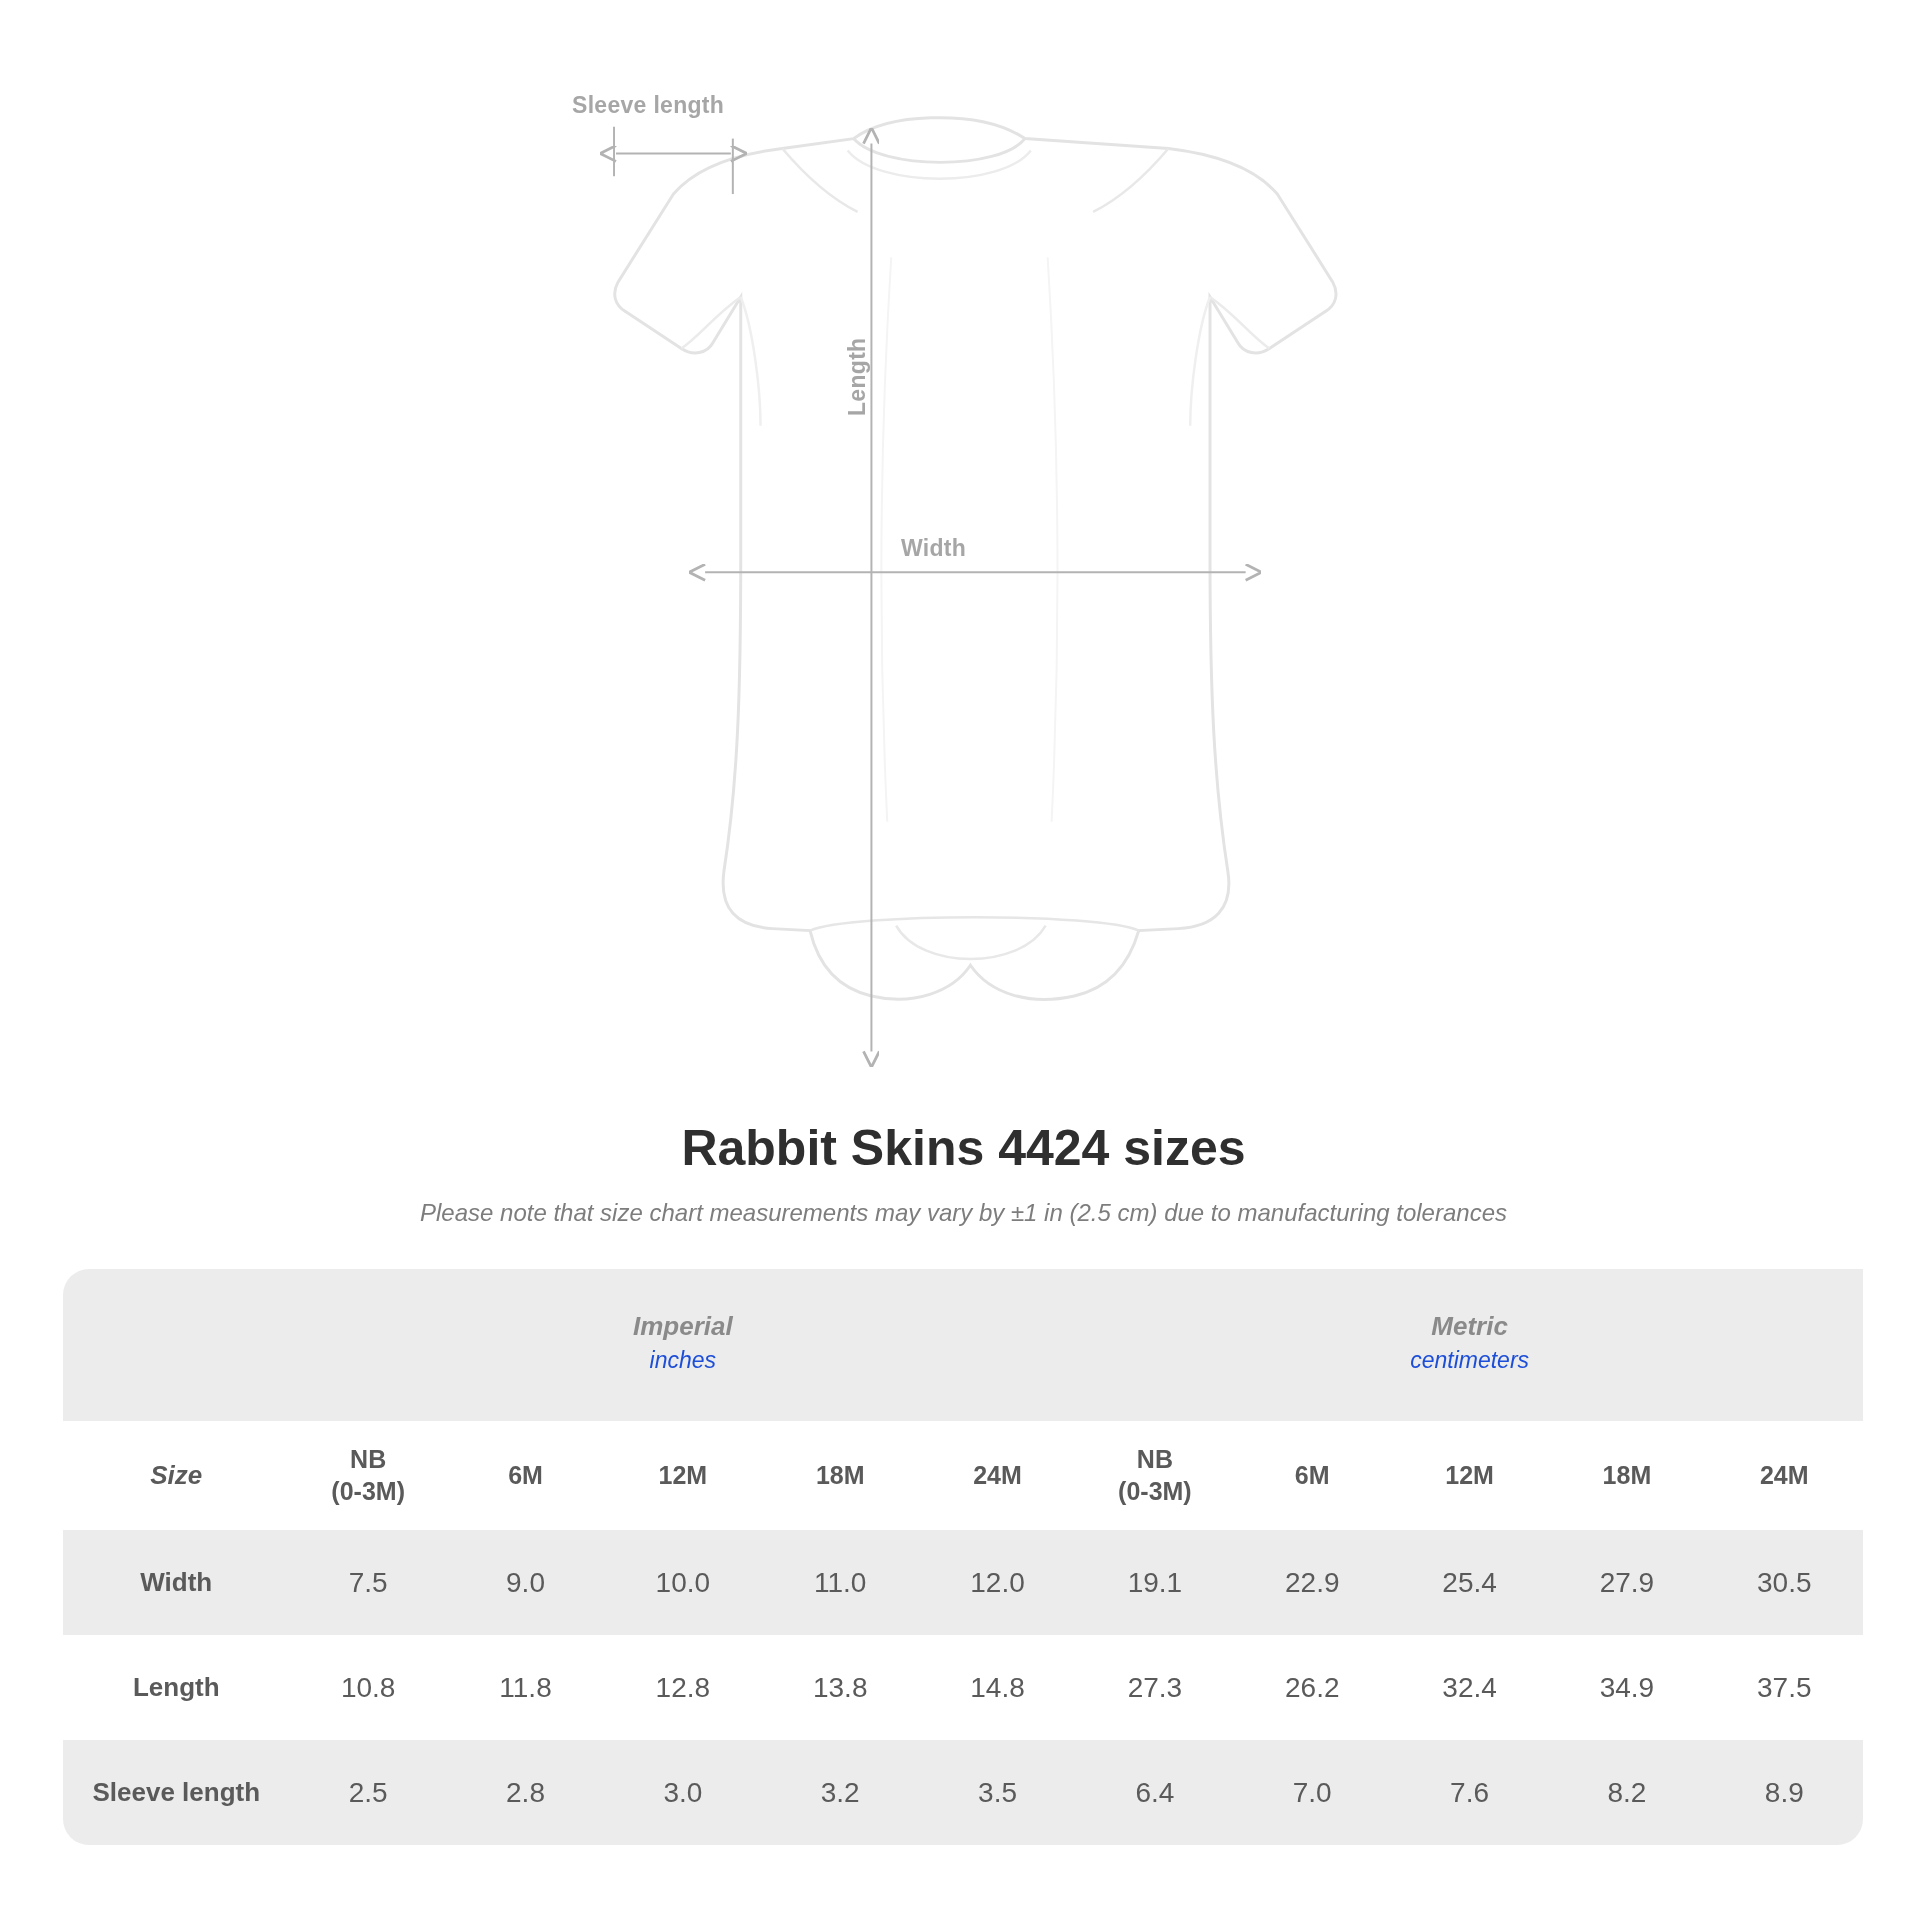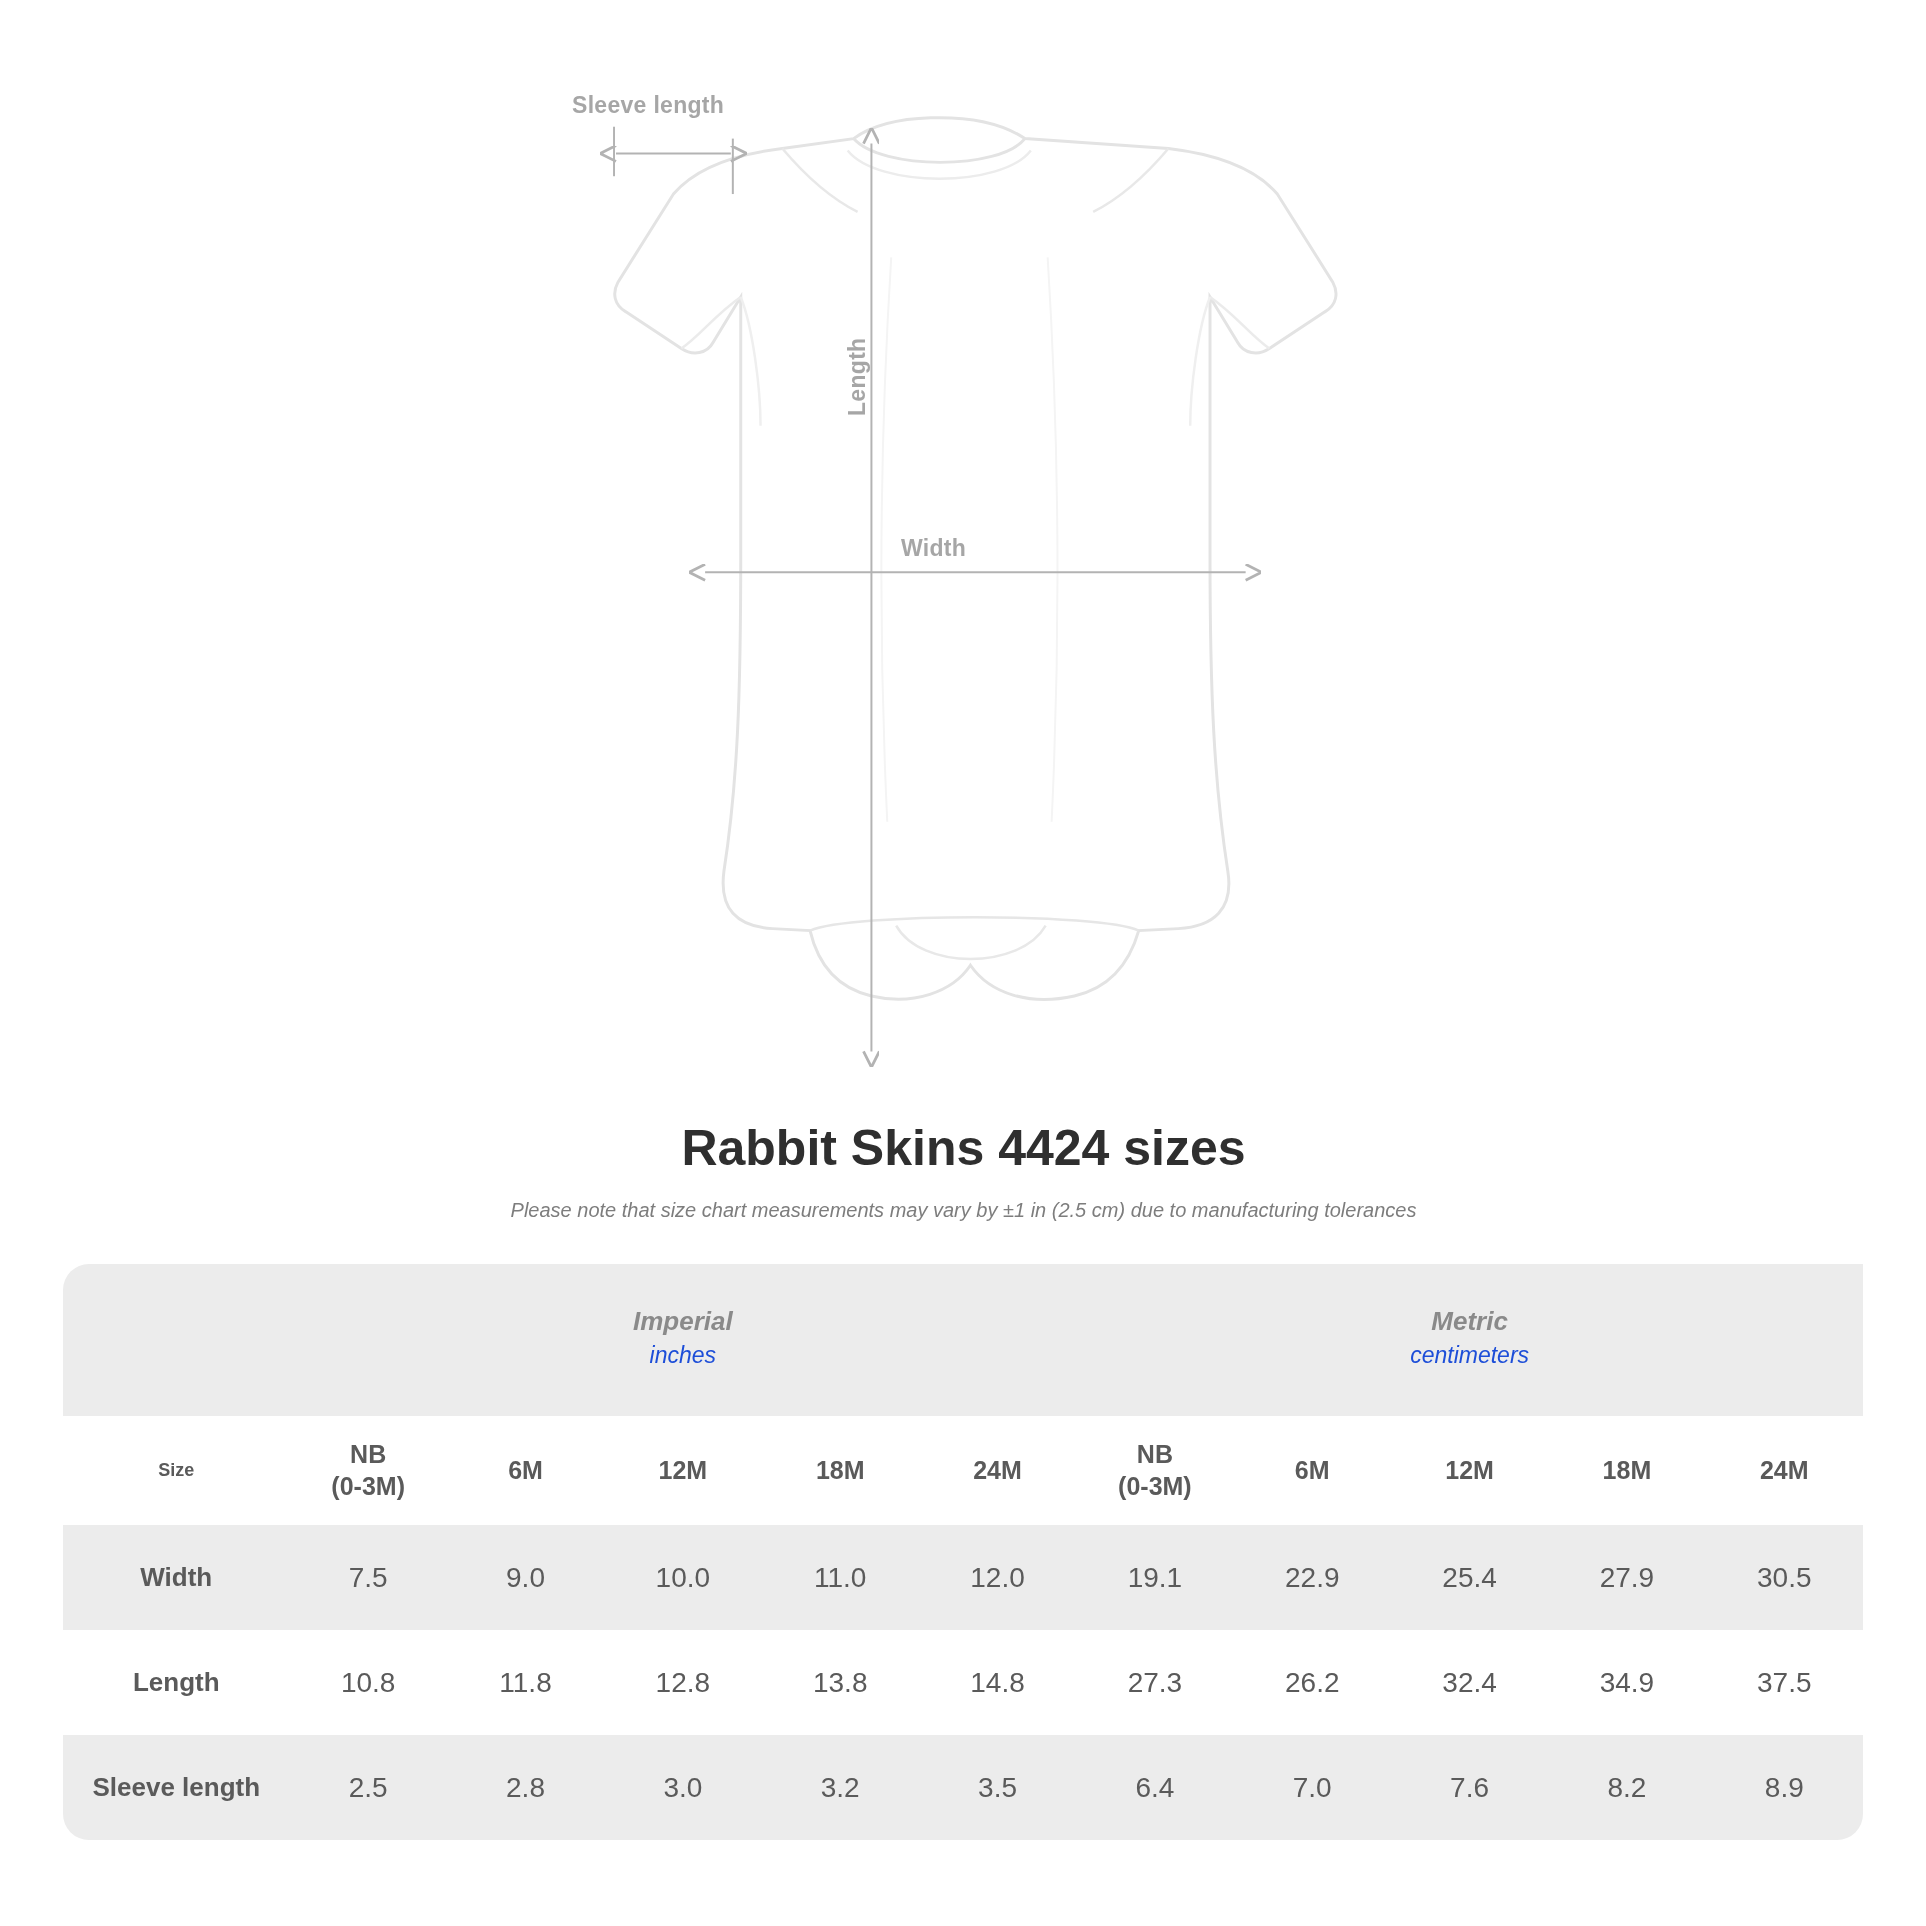--- a/index.html
+++ b/index.html
@@ -61,7 +61,7 @@
     margin: 0 0 22px 0;
   }
   .chart-note {
-    font-size: 20px;
+    font-size: 24px;
     font-style: italic;
     color: #7d7d7d;
     margin: 0;

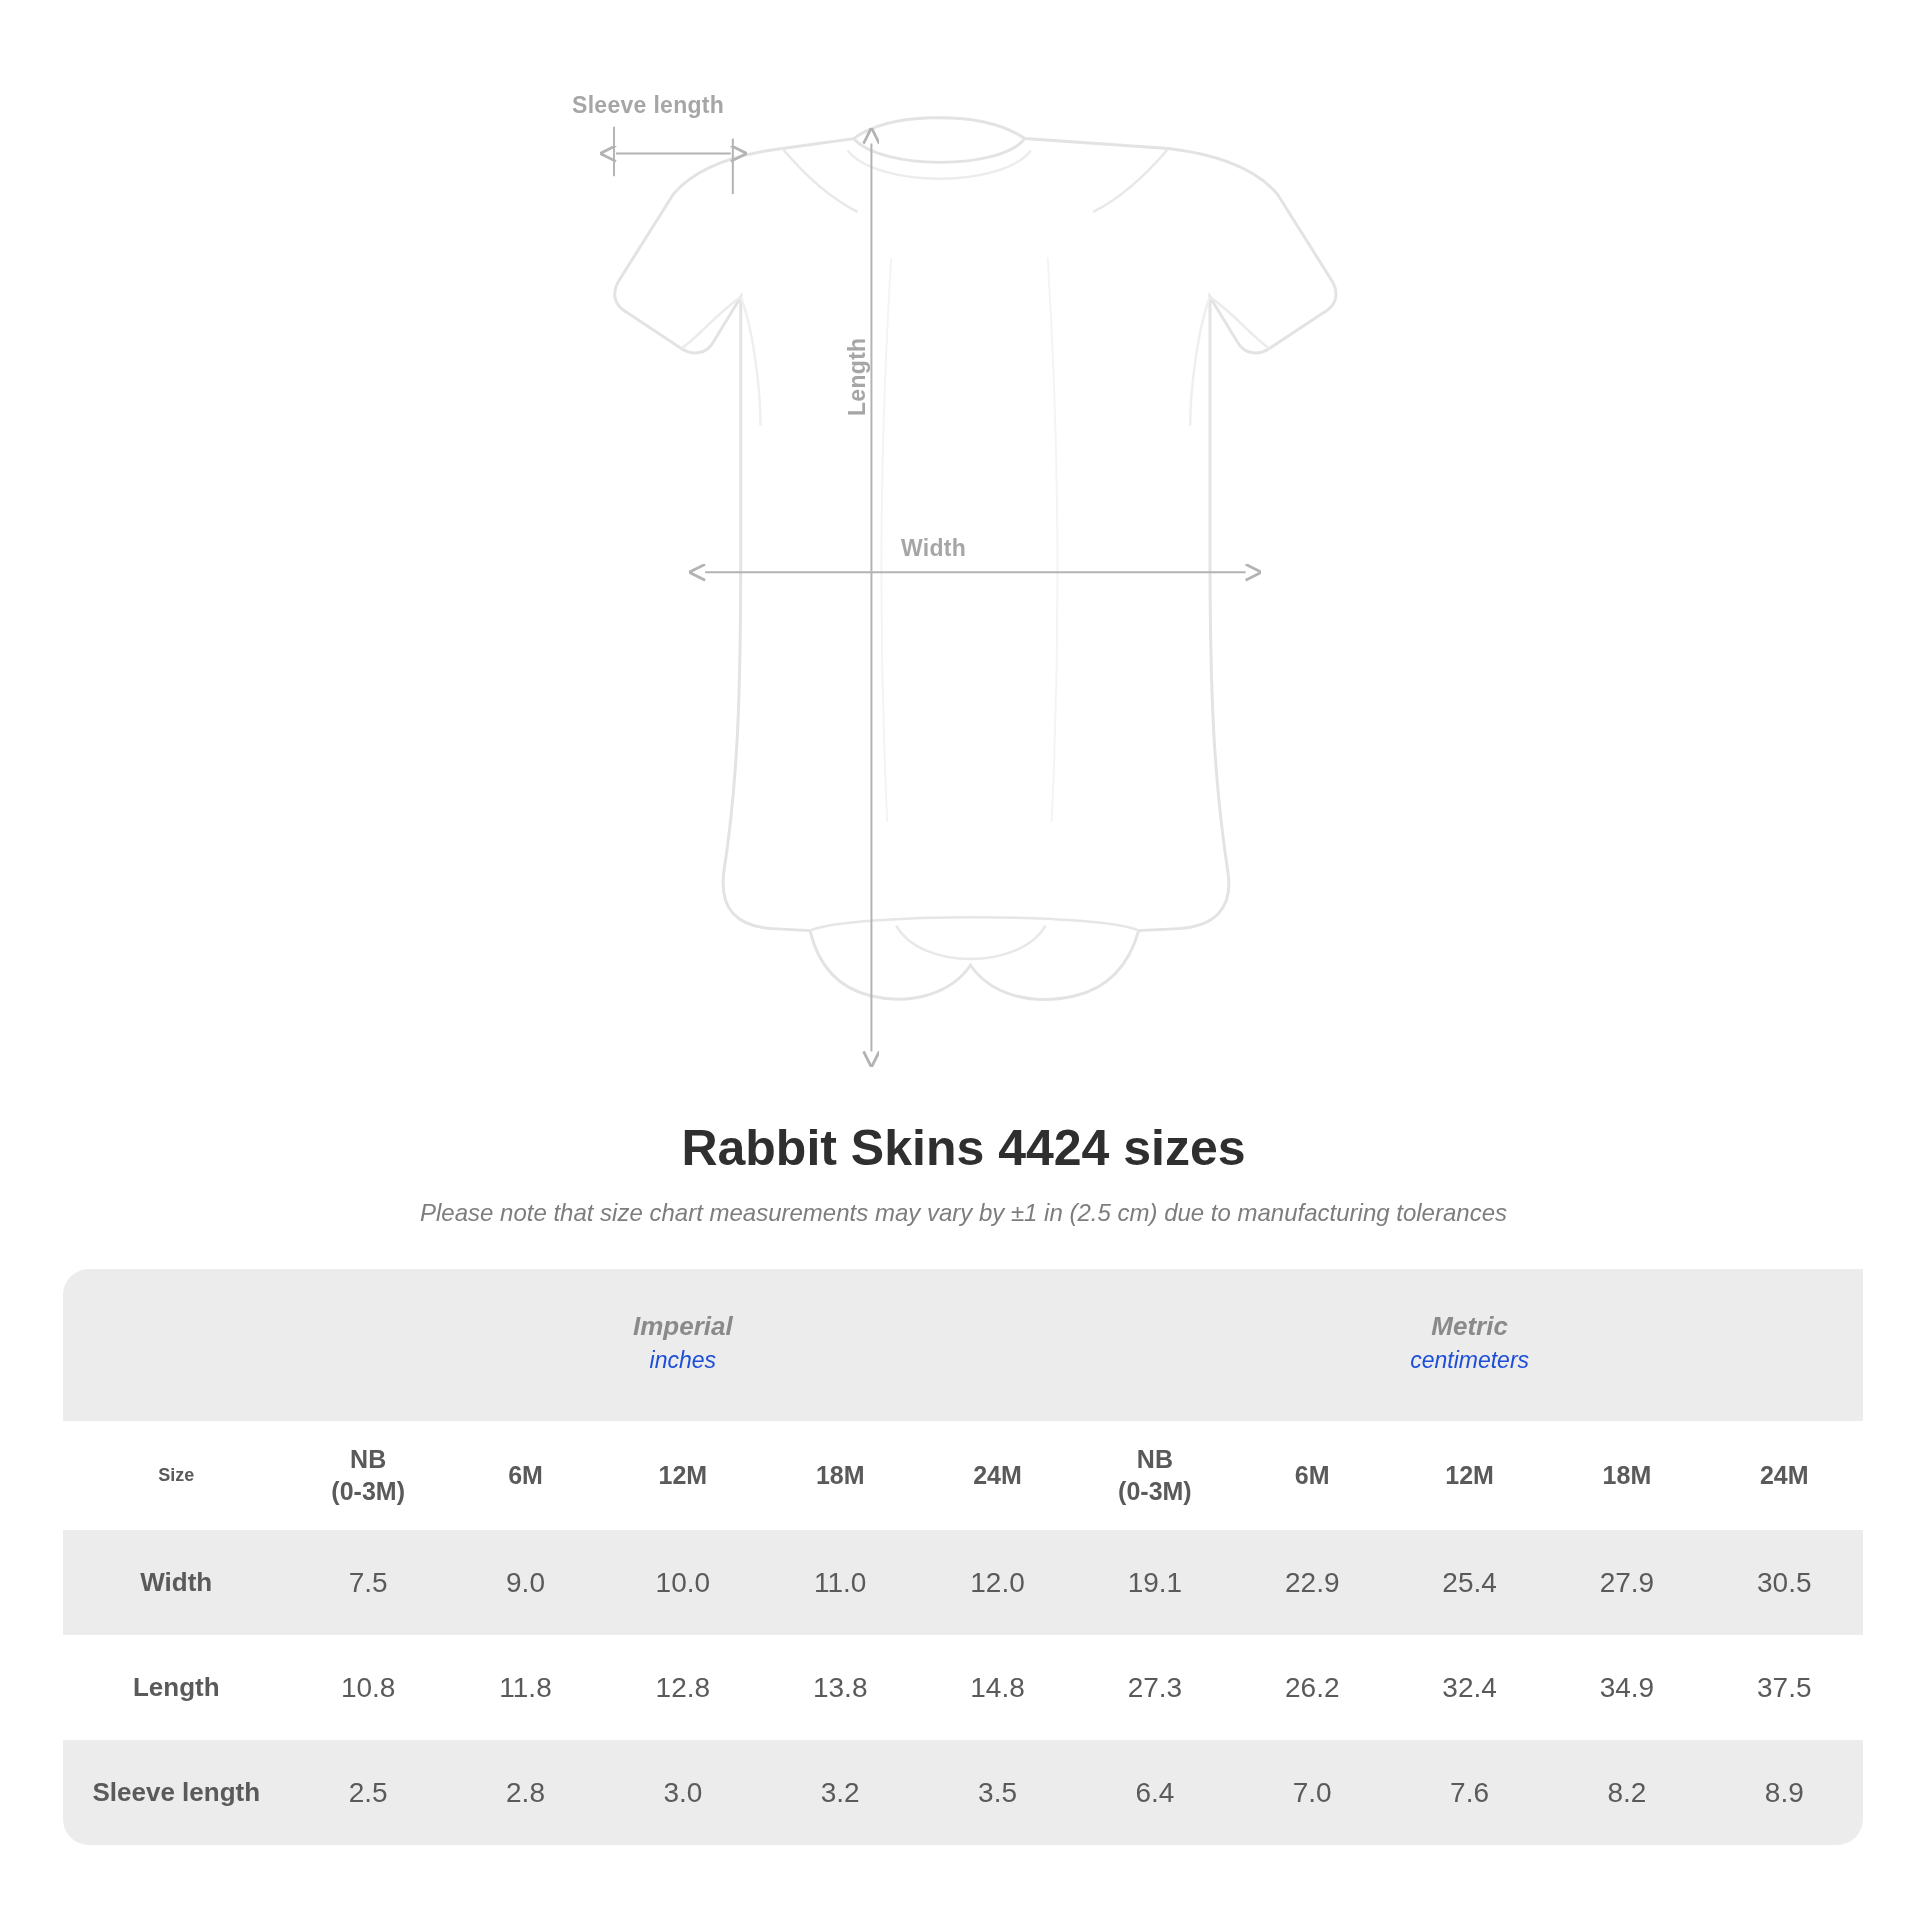--- a/index.html
+++ b/index.html
@@ -111,7 +111,7 @@
     color: #5a5a5a;
     line-height: 1.25;
   }
-  tr.head-row td.rowlabel { font-size: 18px; }
+  tr.head-row td.rowlabel { font-size: 26px; font-style: italic; }
 
   tr.data-row td {
     height: 103px;

